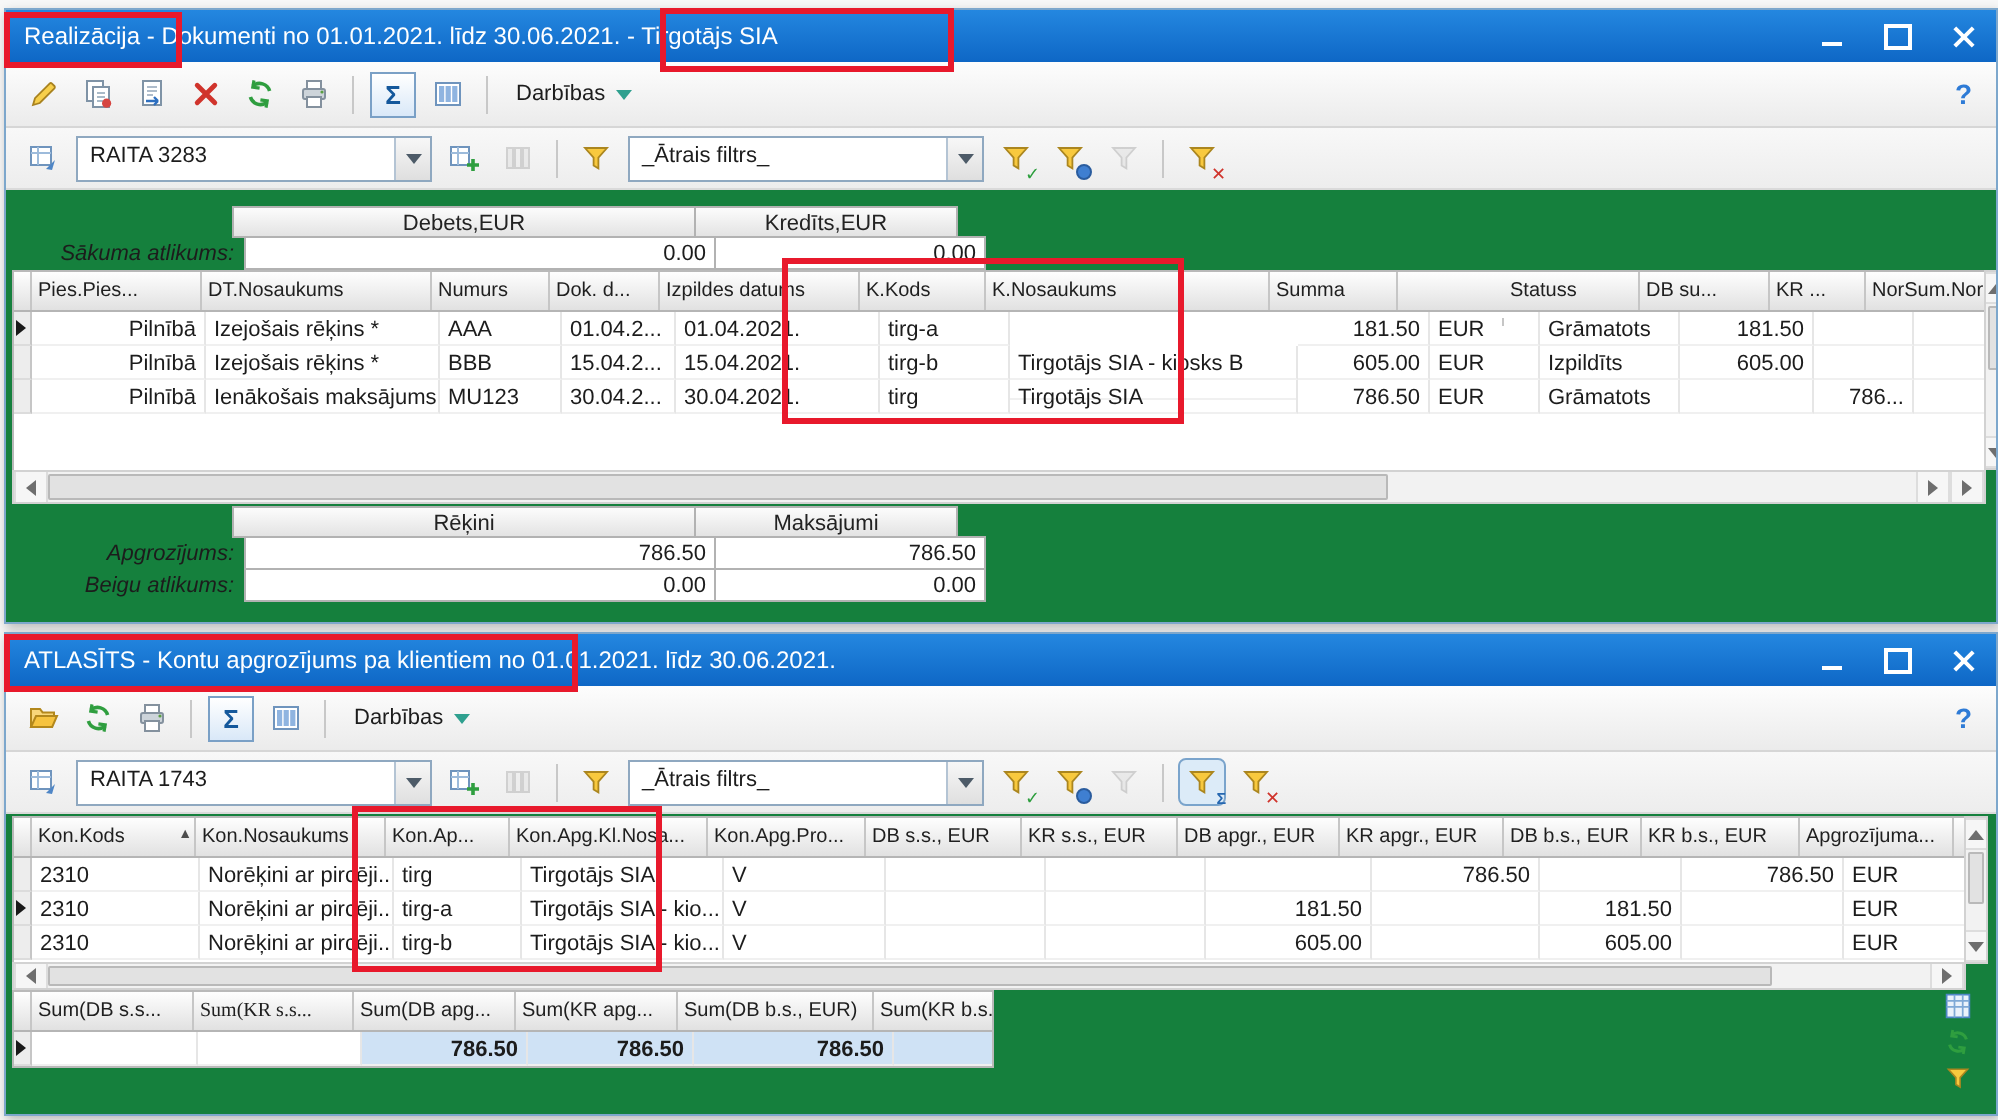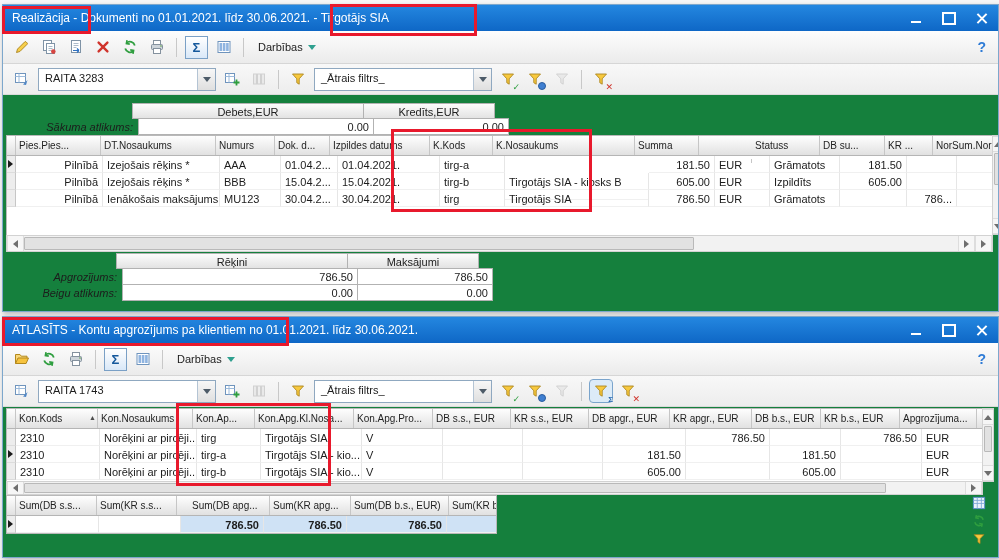--- a/index.html
+++ b/index.html
@@ -230,7 +230,7 @@
   </div>
 
   <div class="content">
-    <div style="position:absolute;left:20px;top:8px;">
+    <div style="position:absolute;left:4px;top:8px;">
       <div class="balrow">
         <div class="balspacer"></div>
         <div class="balhead bw1">Debets,EUR</div>

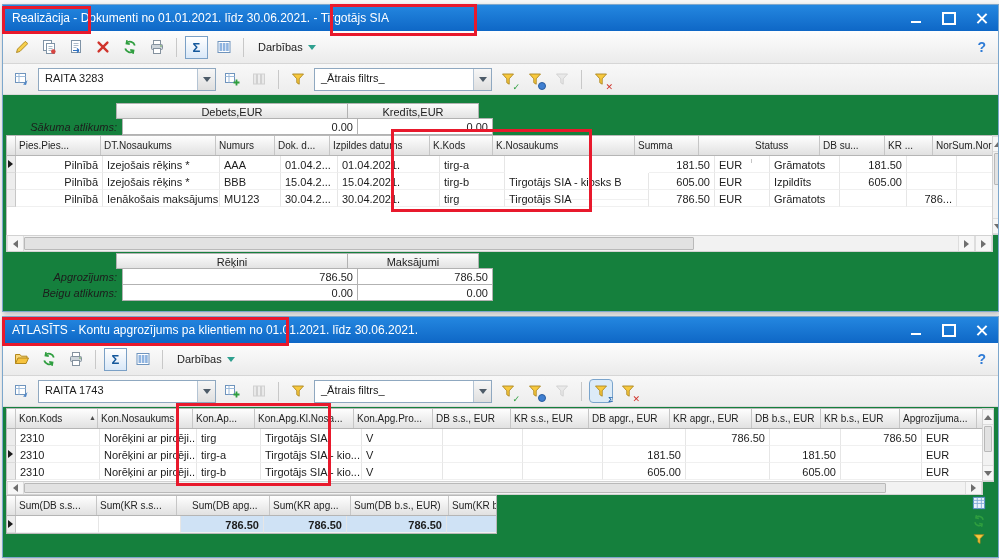--- a/index.html
+++ b/index.html
@@ -580,7 +580,7 @@
         <div class="ghead">
           <div class="gmarker"></div>
           <div class="hcell" style="width: 74px;"><span>Sum(DB s.s...</span></div>
-          <div class="hcell" style="width: 73px;"><span>Sum(KR s.s...</span></div>
+          <div class="hcell" style="width: 73px; font-family: Liberation Serif, serif;"><span>Sum(KR s.s...</span></div>
           <div class="hcell" style="width: 74px; margin-left: 12px;"><span>Sum(DB apg...</span></div>
           <div class="hcell" style="width: 74px;"><span>Sum(KR apg...</span></div>
           <div class="hcell" style="width: 91px;"><span>Sum(DB b.s., EUR)</span></div>

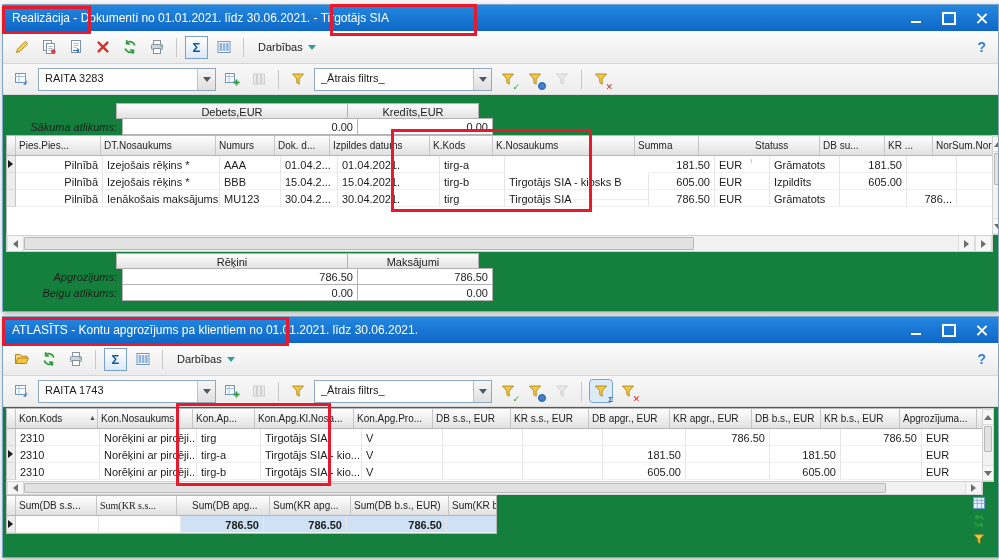--- a/index.html
+++ b/index.html
@@ -581,7 +581,7 @@
           <div class="gmarker"></div>
           <div class="hcell" style="width: 74px;"><span>Sum(DB s.s...</span></div>
           <div class="hcell" style="width: 73px; font-family: Liberation Serif, serif;"><span>Sum(KR s.s...</span></div>
-          <div class="hcell" style="width: 74px; margin-left: 12px;"><span>Sum(DB apg...</span></div>
+          <div class="hcell" style="width: 74px;"><span>Sum(DB apg...</span></div>
           <div class="hcell" style="width: 74px;"><span>Sum(KR apg...</span></div>
           <div class="hcell" style="width: 91px;"><span>Sum(DB b.s., EUR)</span></div>
           <div class="hcell" style="width: 93px;"><span>Sum(KR b.s., EUR)</span></div>

